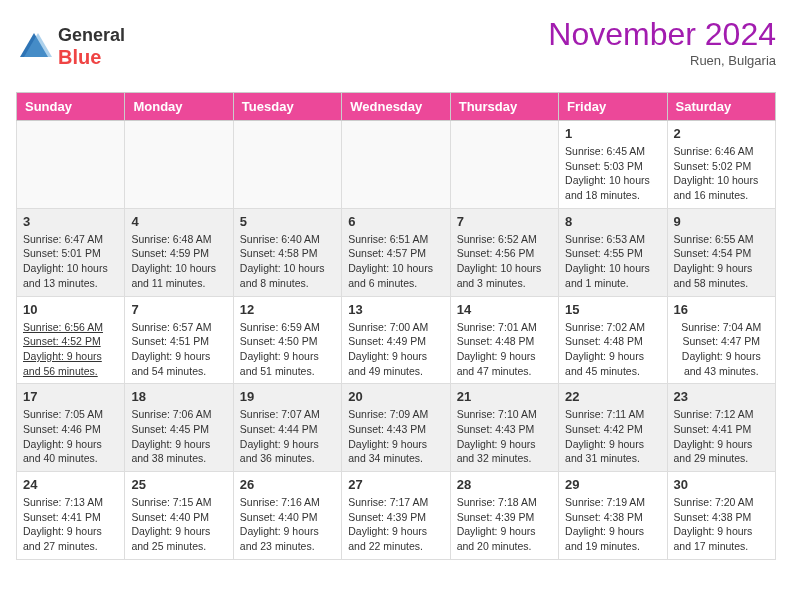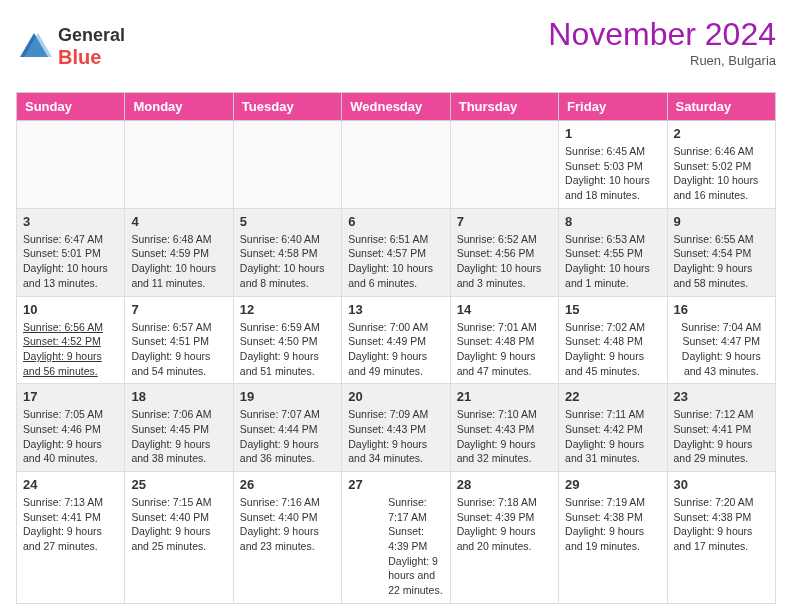--- a/index.html
+++ b/index.html
@@ -298,7 +298,7 @@
         </td>
         <td>
           <span class="day-number">27</span>
-          <div class="cell-info" style="white-space: pre-line; margin-left: 40px;">Sunrise: 7:17 AM
+          <div class="cell-info" style="white-space: pre-line;">Sunrise: 7:17 AM
 Sunset: 4:39 PM
 Daylight: 9 hours and 22 minutes.</div>
         </td>

